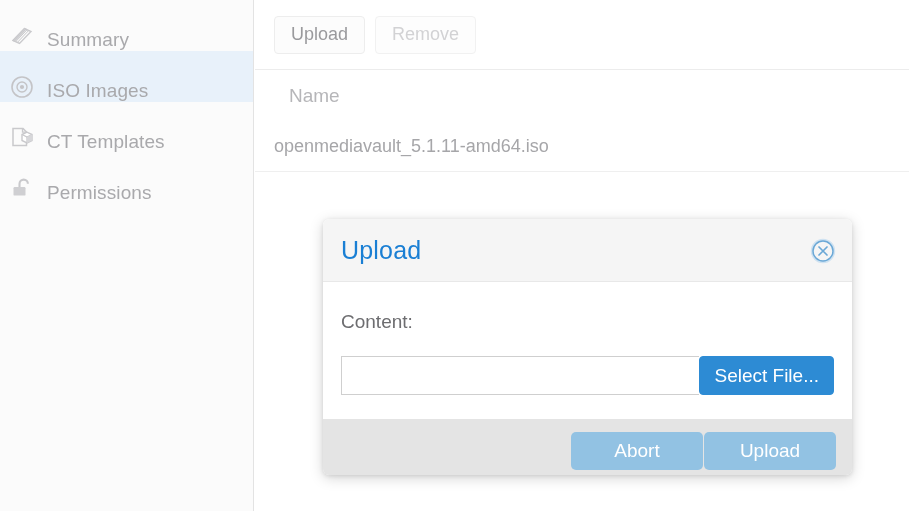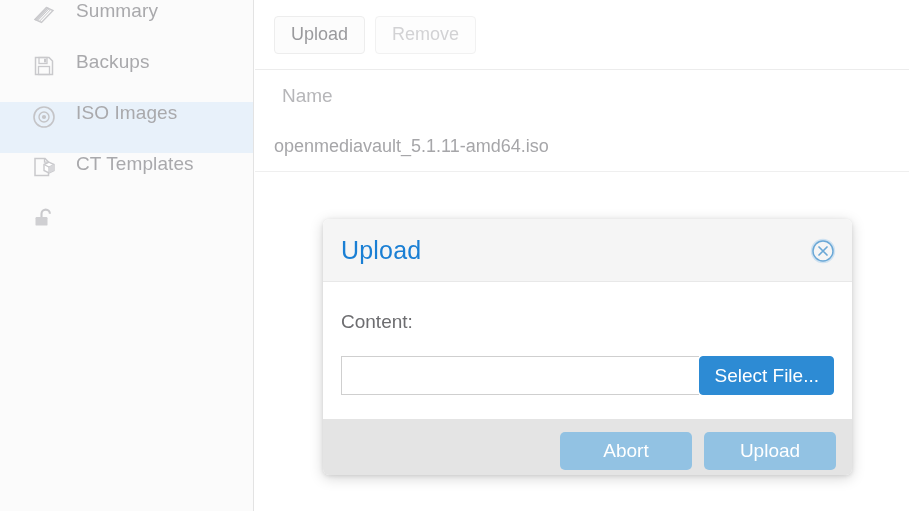--- a/index.html
+++ b/index.html
@@ -31,10 +31,9 @@
     position: relative;
     height: 51px;
     display: flex;
-    align-items: flex-start;
-    padding-left: 29px;
-    cursor: pointer;
-    gap: 7px;
+    align-items: flex-end;
+    padding-left: 7px;
+    cursor: pointer;
   }
   .nav-item.selected { background: #e8f1fa; }
   .nav-icon {

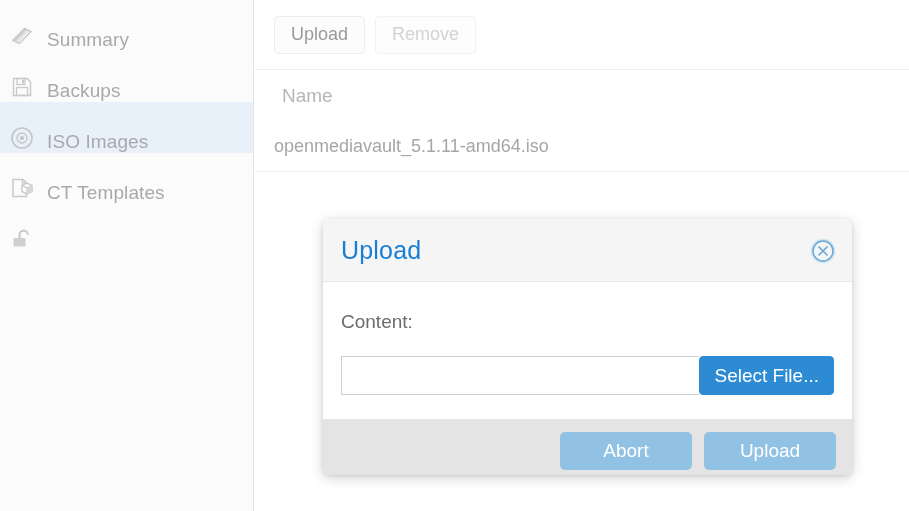--- a/index.html
+++ b/index.html
@@ -246,17 +246,6 @@
       <span class="nav-label">Summary</span>
     </div>
 
-    <div class="nav-item">
-      <span class="nav-icon">
-        <svg width="26" height="26" viewBox="0 0 26 26">
-          <path d="M4.5 4.5 H18 L21.5 8 V21.5 H4.5 Z" fill="none" stroke="#c9c9cc" stroke-width="1.5"></path>
-          <rect x="8" y="4.5" width="8" height="6" fill="none" stroke="#c9c9cc" stroke-width="1.3"></rect>
-          <rect x="13" y="5.8" width="2.2" height="3.6" fill="#c9c9cc"></rect>
-          <rect x="7.5" y="13.5" width="11" height="8" fill="none" stroke="#c9c9cc" stroke-width="1.3"></rect>
-        </svg>
-      </span>
-      <span class="nav-label">Backups</span>
-    </div>
 
     <div class="nav-item selected">
       <span class="nav-icon">

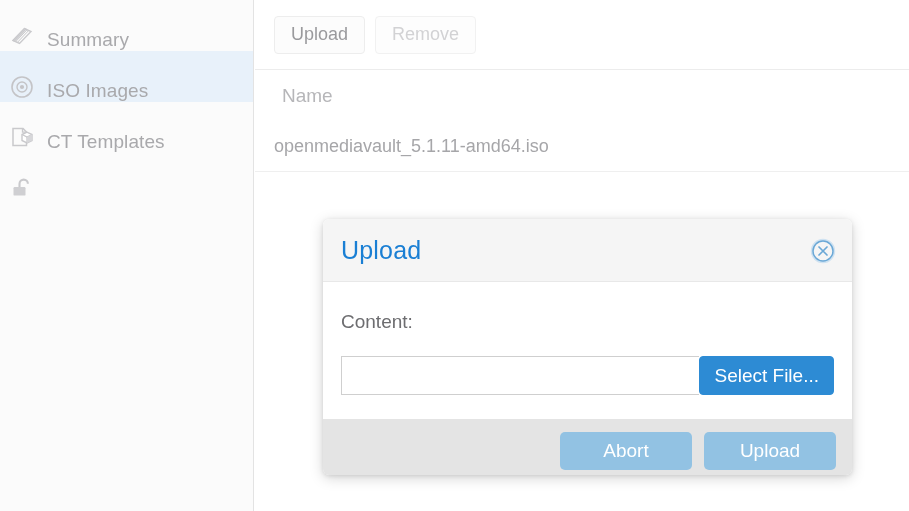--- a/index.html
+++ b/index.html
@@ -92,7 +92,7 @@
     height: 52px;
     display: flex;
     align-items: center;
-    padding-left: 27px;
+    padding-left: 34px;
     font-size: 19px;
     color: #b6b6b9;
   }

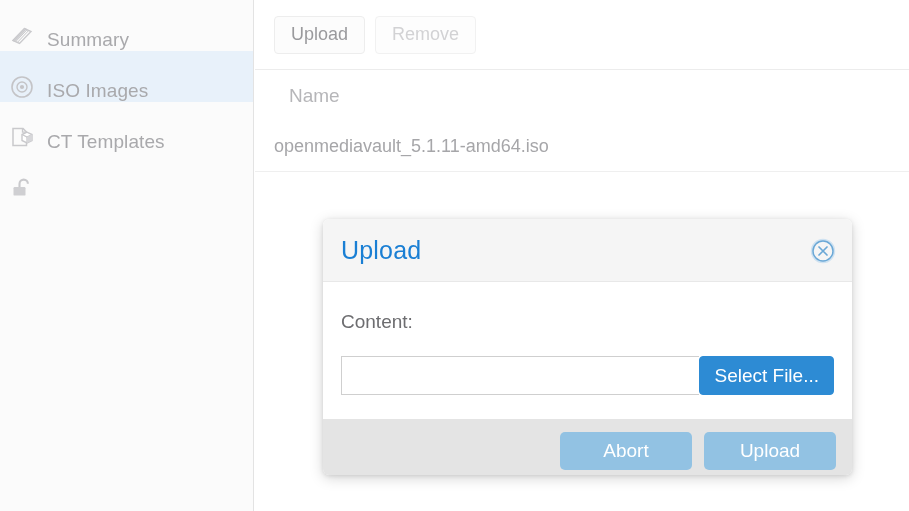--- a/index.html
+++ b/index.html
@@ -279,6 +279,7 @@
           <rect x="5.5" y="12" width="12" height="8.6" rx="1.2" fill="#cfcfd2"></rect>
         </svg>
       </span>
+      <span class="nav-label">Permissions</span>
     </div>
 
   </div>

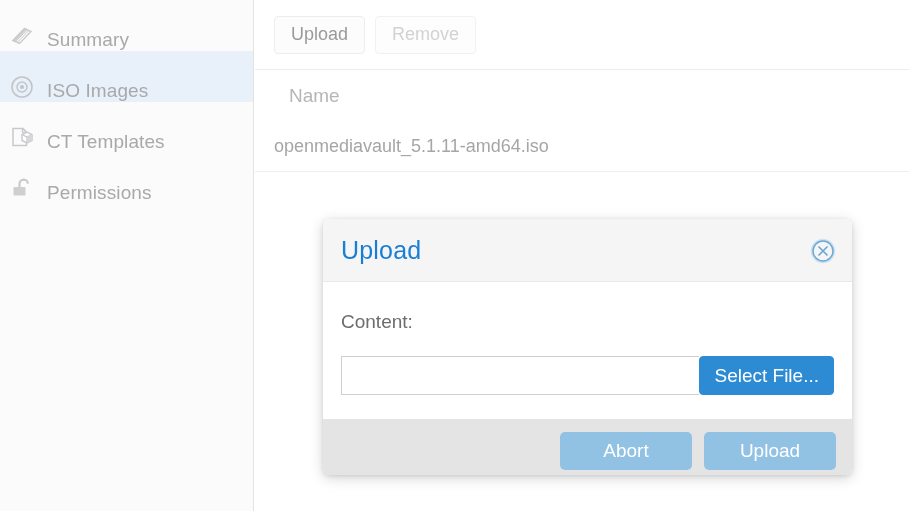--- a/index.html
+++ b/index.html
@@ -210,7 +210,7 @@
     align-items: center;
     justify-content: flex-end;
     padding-right: 16px;
-    gap: 12px;
+    gap: 1px;
   }
   .footer-btn {
     min-width: 132px;

